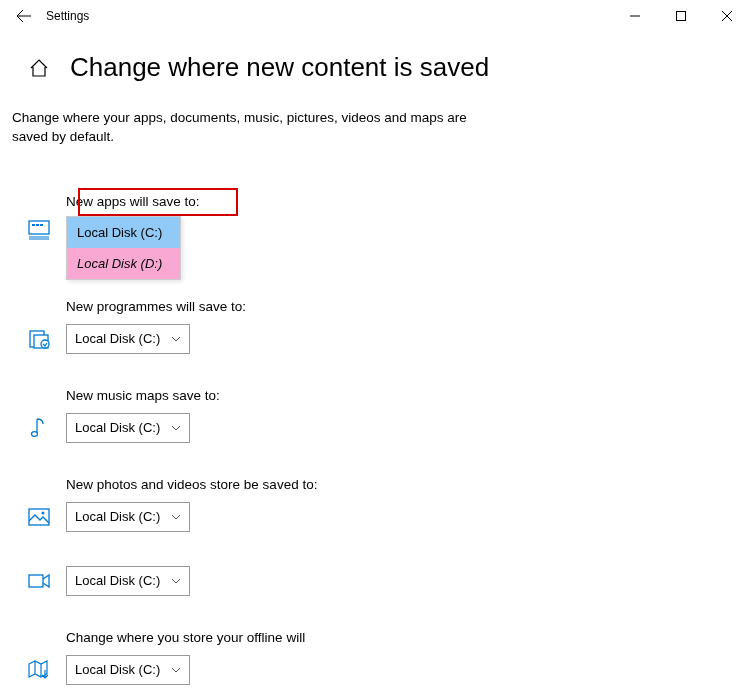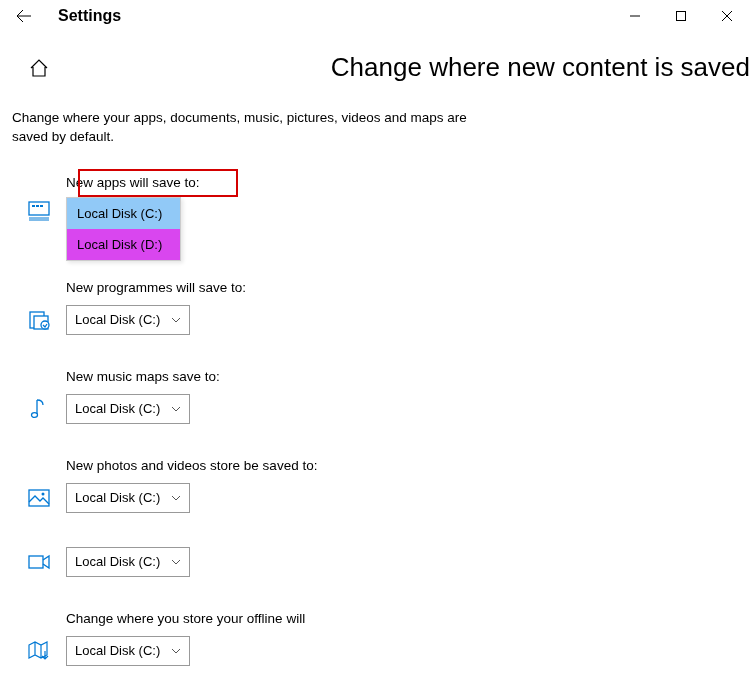--- a/index.html
+++ b/index.html
@@ -26,10 +26,9 @@
       cursor: pointer;
     }
     .titlebar .title {
-      font-size: 16px;
-      margin-left: 18px;
+      font-size: 12px;
+      margin-left: 6px;
       color: #000;
-      font-weight: bold;
     }
     .window-controls {
       margin-left: auto;

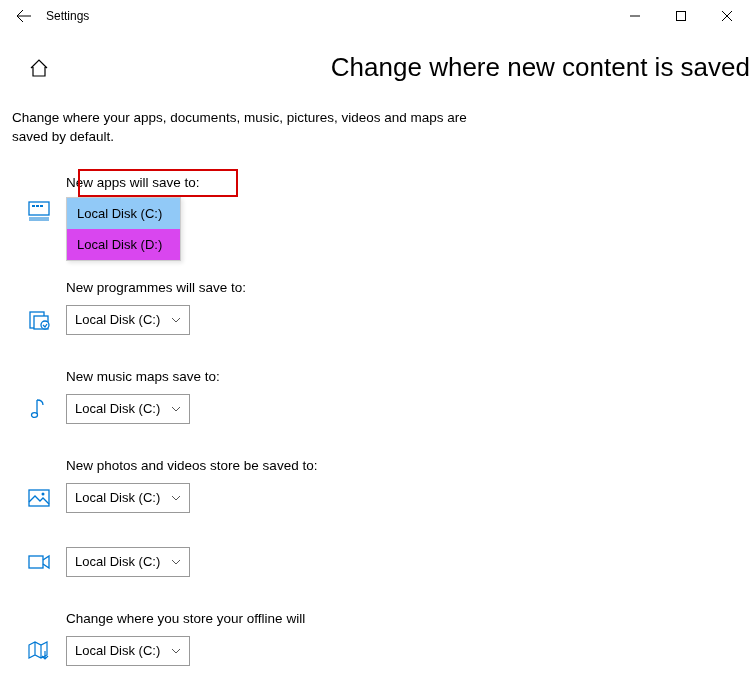--- a/index.html
+++ b/index.html
@@ -46,7 +46,6 @@
       display: flex;
       align-items: center;
       padding: 20px 0 8px 28px;
-      justify-content: space-between;
     }
     .header .home-icon {
       width: 22px;

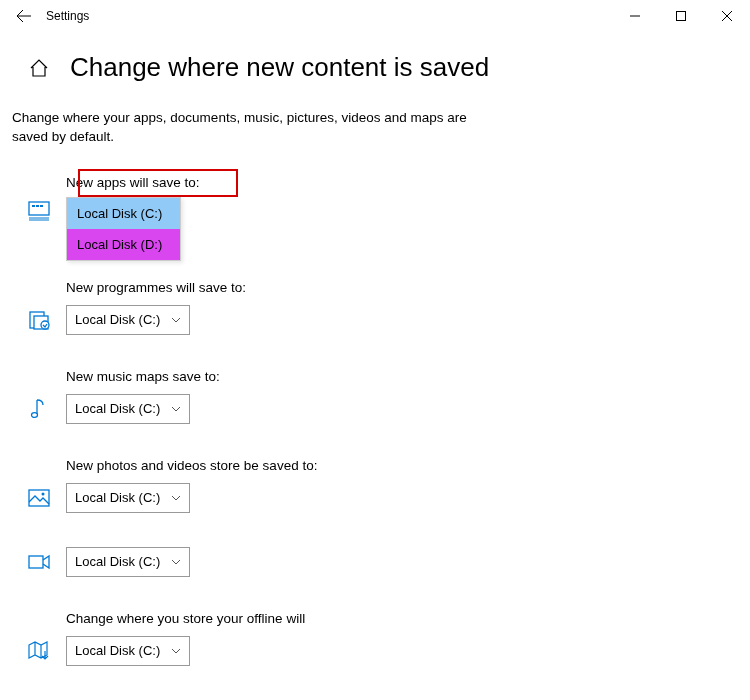--- a/index.html
+++ b/index.html
@@ -69,6 +69,7 @@
     .section {
       margin-bottom: 34px;
       position: relative;
+      margin-top: 19px;
     }
     .section-label {
       font-size: 13.5px;

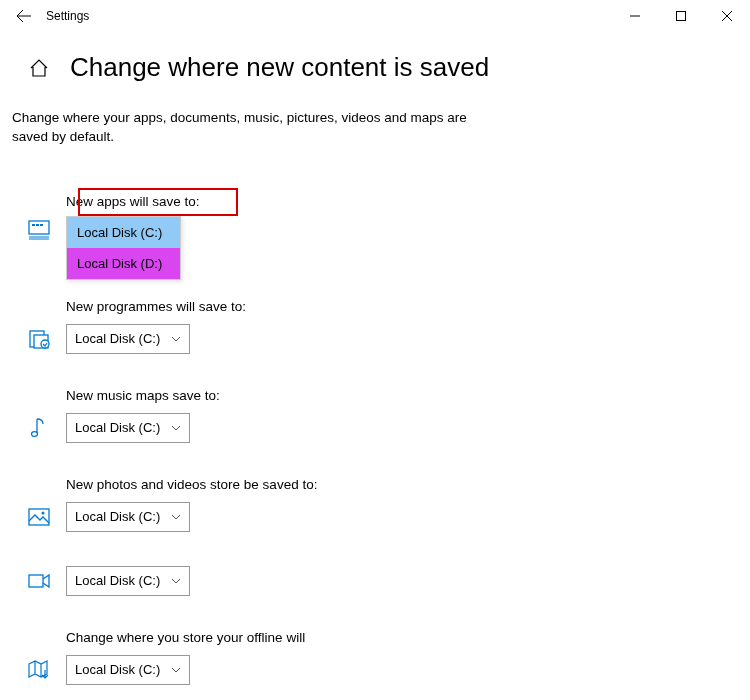--- a/index.html
+++ b/index.html
@@ -133,7 +133,8 @@
       background: #91c9f7;
     }
     .dropdown .option.hover {
-      background: #d946ef;
+      background: #f9a8d4;
+      font-style: italic;
     }
     svg { display: block; }
   </style>

